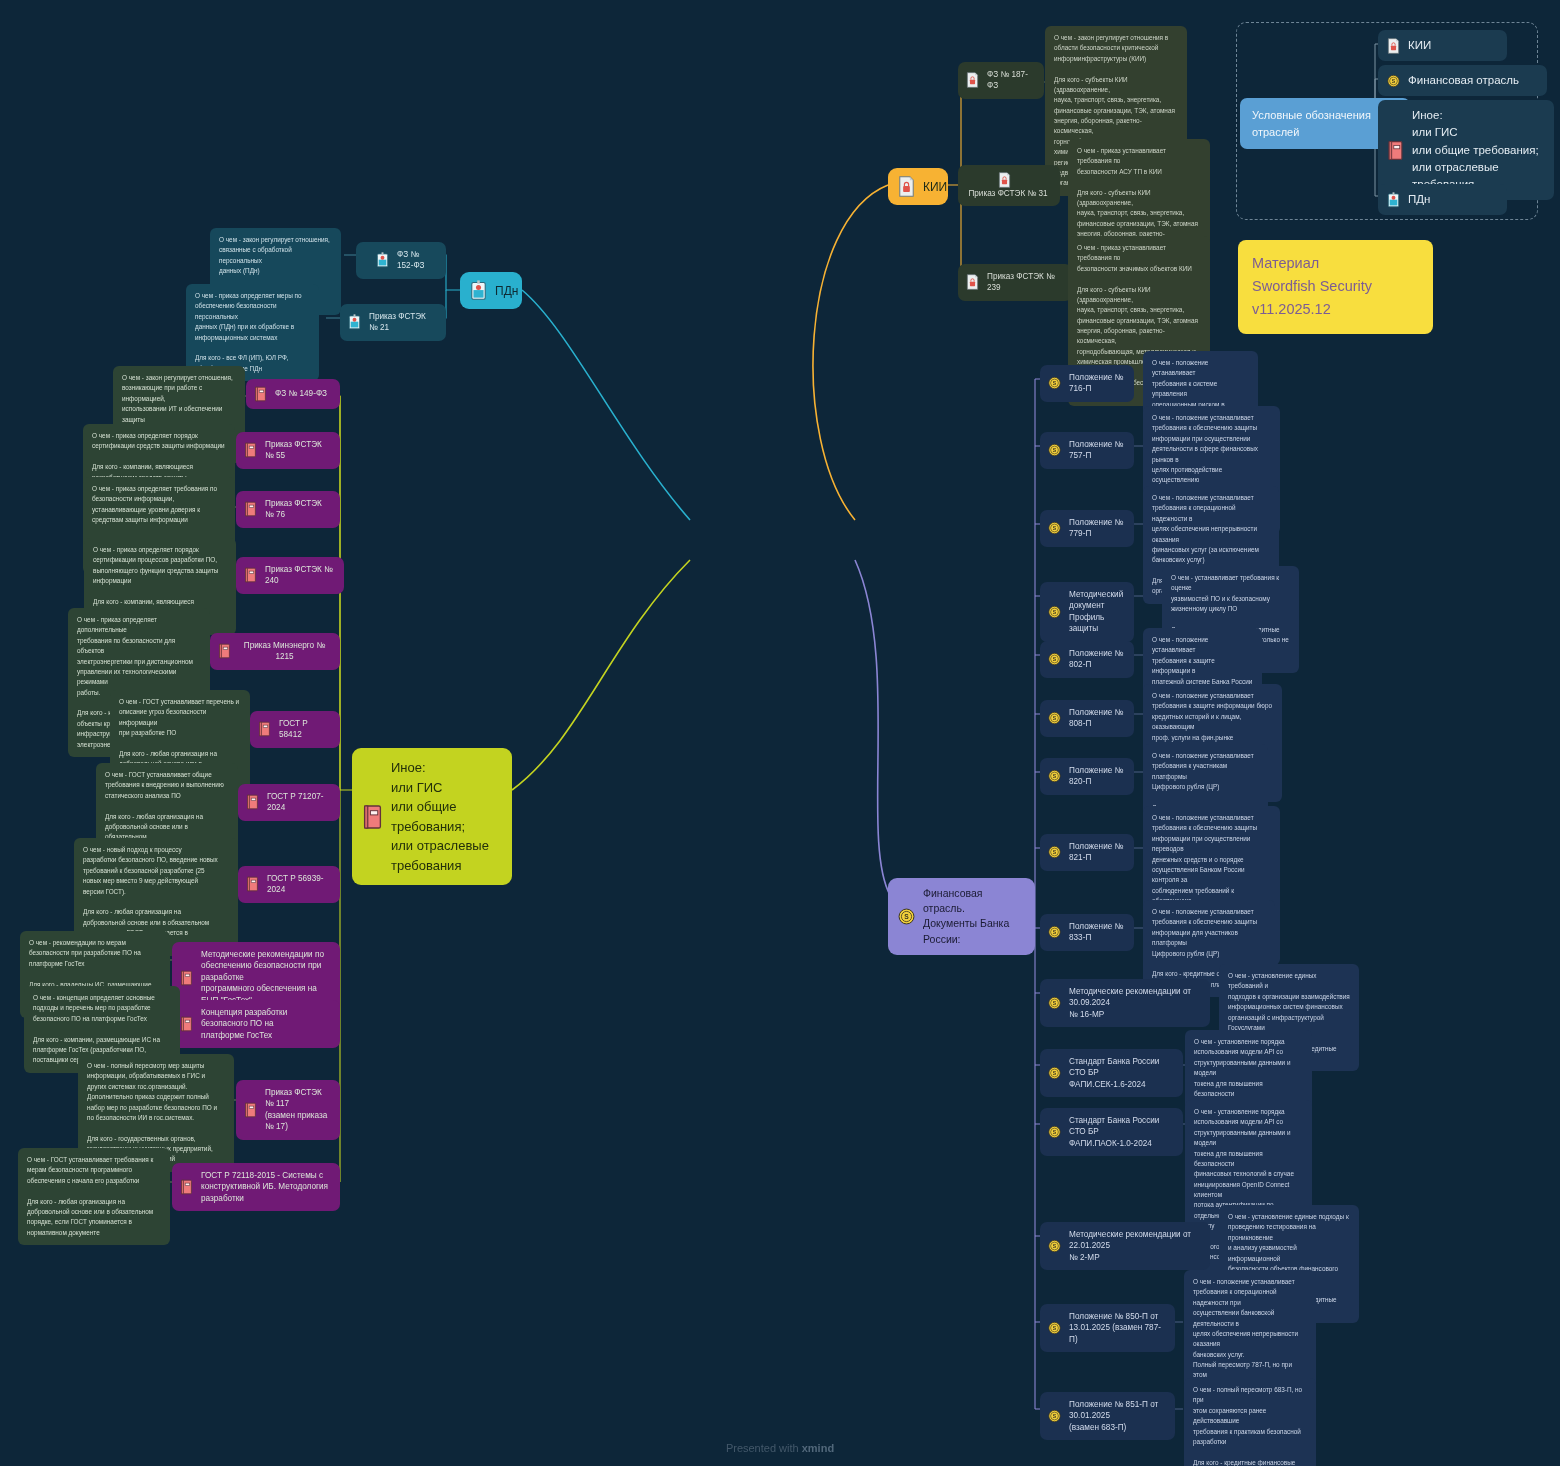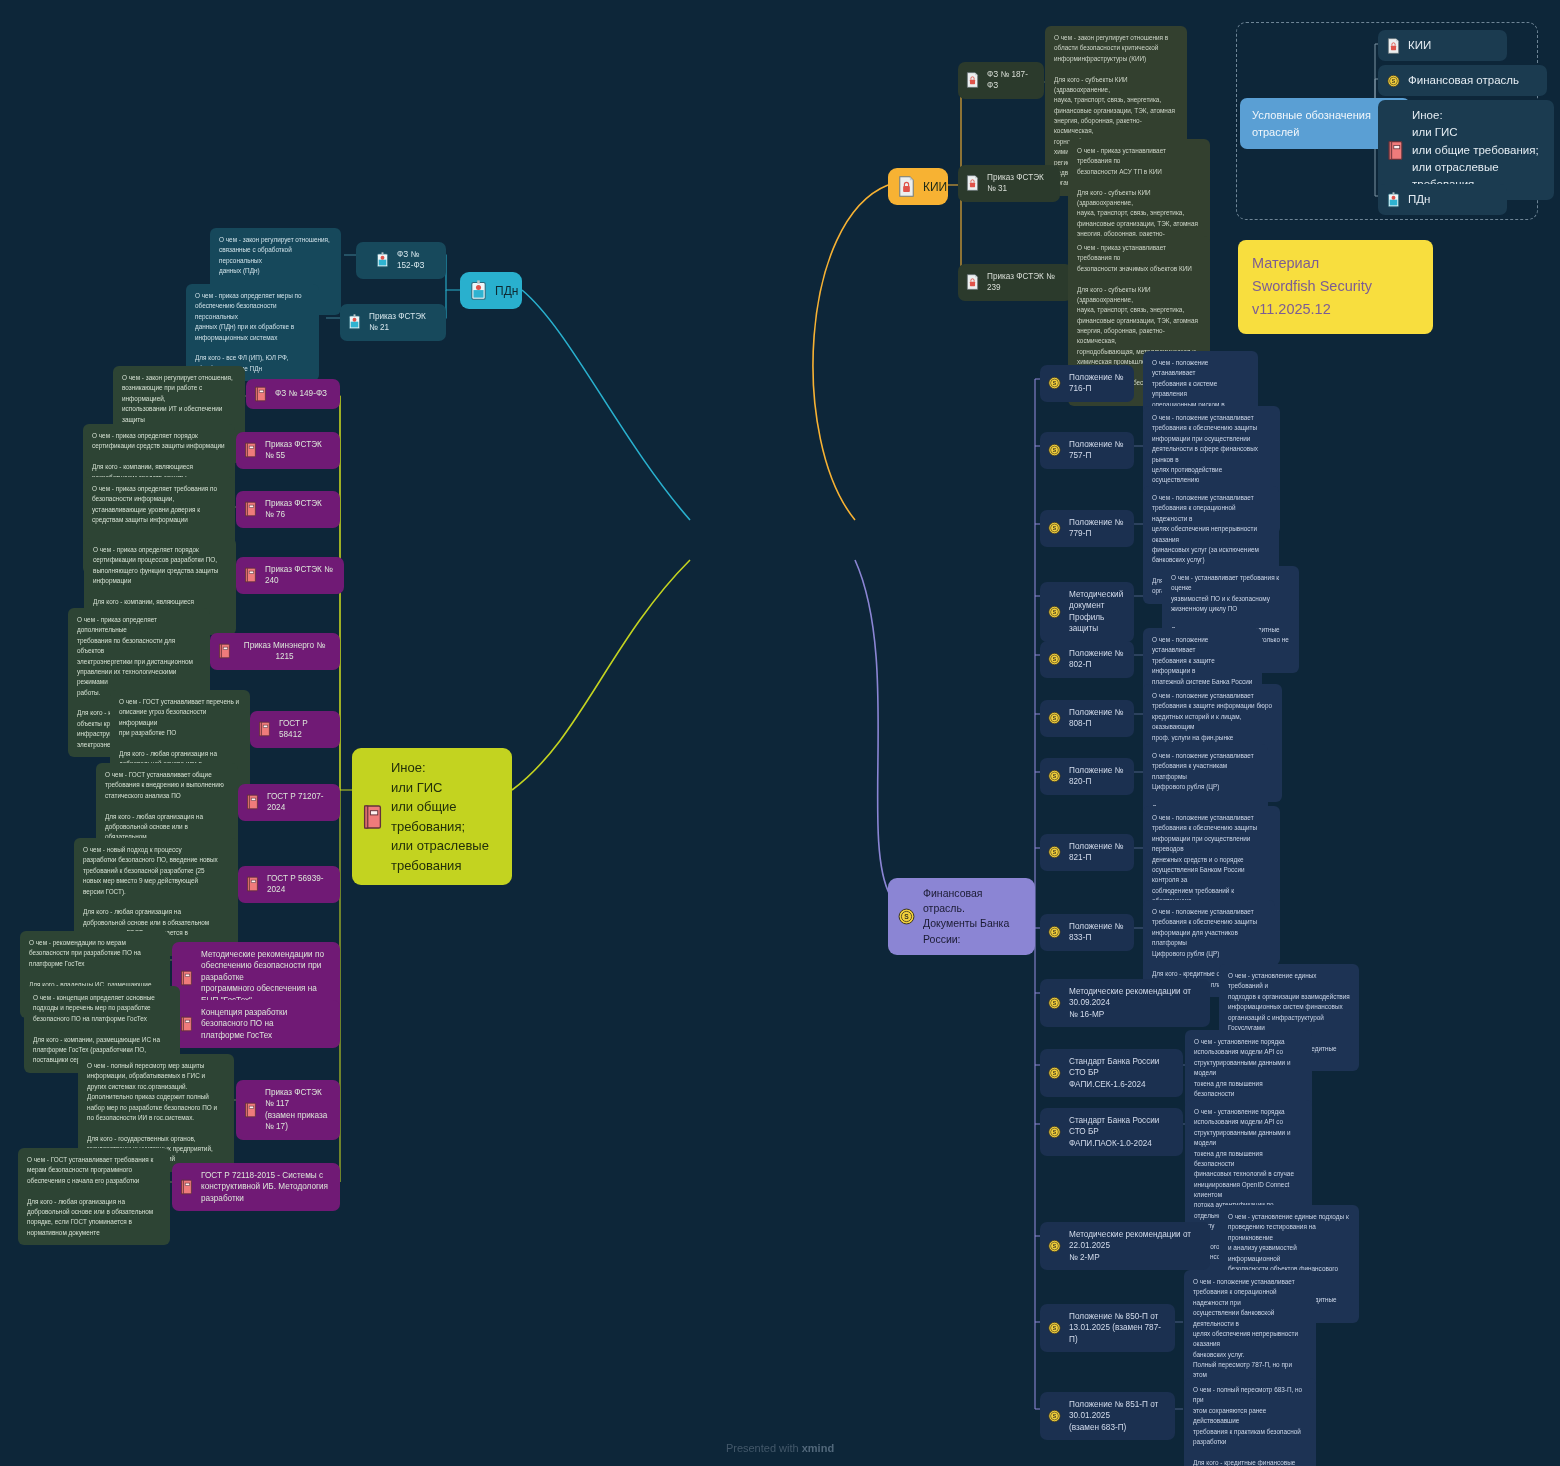--- a/index.html
+++ b/index.html
@@ -184,7 +184,7 @@
 недвижимости) и обеспечивающие их
 организации</div>
 
-  <div class="node topic t-kii" style="left:958px;top:165px;width:102px;">
+  <div class="node topic t-kii" style="left:958px;top:165px;width:102px;flex-direction:column;">
     <svg class="ic ic-sm" viewBox="0 0 20 25">
         <path d="M2 1h12l4 4v19H2z" fill="#eceff0" stroke="#6e7a7e" stroke-width="1.2"></path>
         <path d="M14 1v4h4" fill="#c9d0d3"></path>

